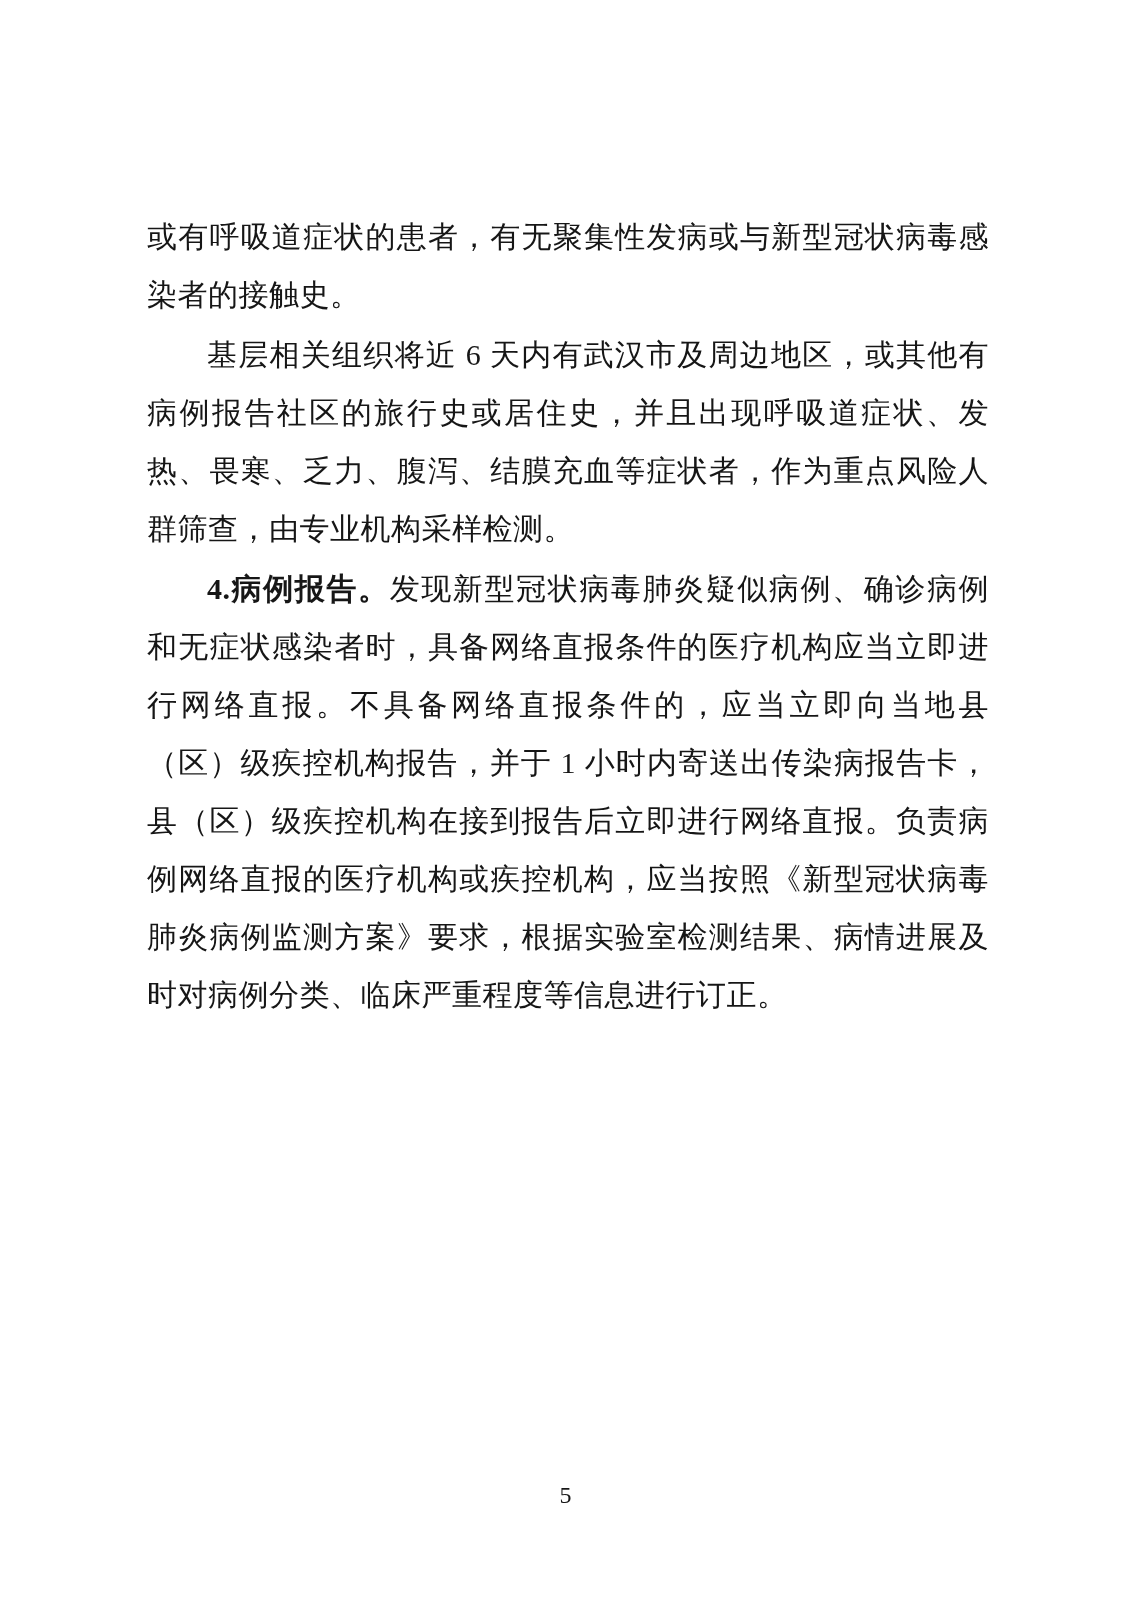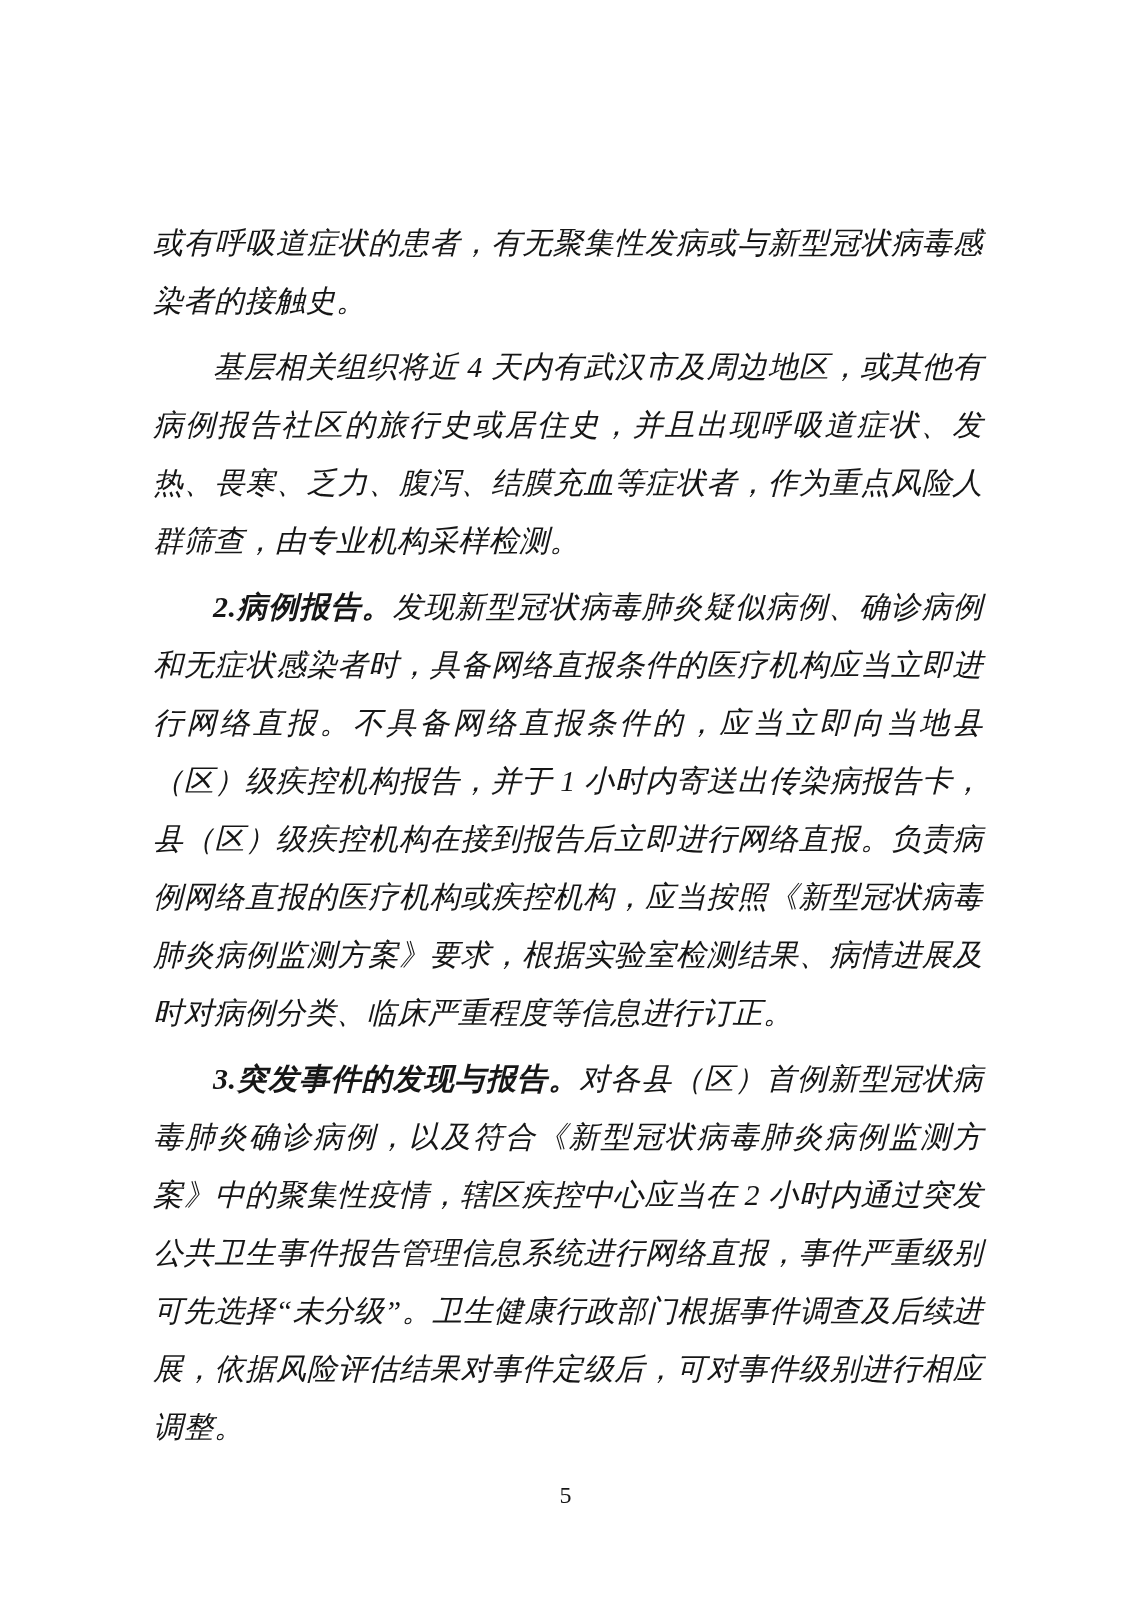--- a/index.html
+++ b/index.html
@@ -28,9 +28,8 @@
     text-justify: inter-ideograph;
   }
   .para {
-    margin: 8px;
+    margin: 2px;
     padding: 0;
-    font-style: italic;
   }
   .para.indent {
     text-indent: 2em;

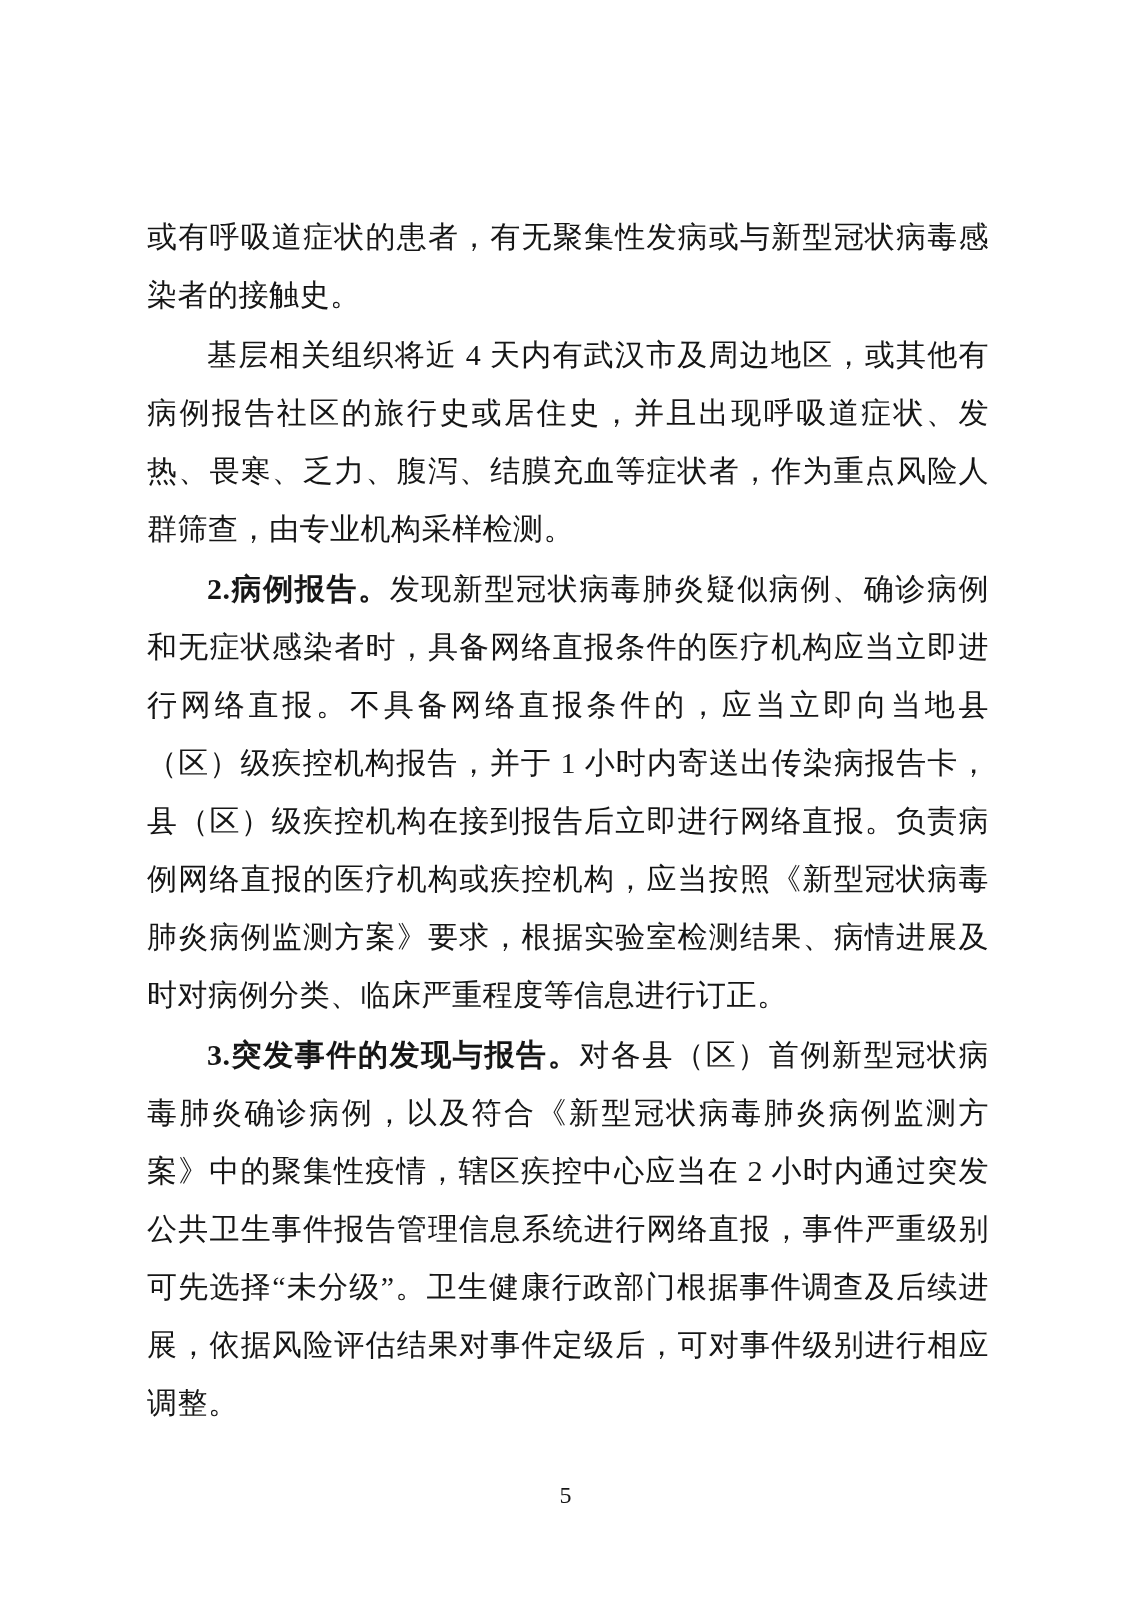--- a/index.html
+++ b/index.html
@@ -60,7 +60,7 @@
 
     <p class="para"><span class="lead"></span><span>或有呼吸道症状的患者，有无聚集性发病或与新型冠状病毒感染者的接触史。</span></p>
 
-    <p class="para indent"><span class="lead"></span><span>基层相关组织将近 4 天内有武汉市及周边地区，或其他有病例报告社区的旅行史或居住史，并且出现呼吸道症状、发热、畏寒、乏力、腹泻、结膜充血等症状者，作为重点风险人群筛查，由专业机构采样检测。</span></p>
+    <p class="para indent"><span class="lead"></span><span>基层相关组织将近 6 天内有武汉市及周边地区，或其他有病例报告社区的旅行史或居住史，并且出现呼吸道症状、发热、畏寒、乏力、腹泻、结膜充血等症状者，作为重点风险人群筛查，由专业机构采样检测。</span></p>
 
     <p class="para indent"><span class="lead">2.病例报告。</span><span>发现新型冠状病毒肺炎疑似病例、确诊病例和无症状感染者时，具备网络直报条件的医疗机构应当立即进行网络直报。不具备网络直报条件的，应当立即向当地县（区）级疾控机构报告，并于 1 小时内寄送出传染病报告卡，县（区）级疾控机构在接到报告后立即进行网络直报。负责病例网络直报的医疗机构或疾控机构，应当按照《新型冠状病毒肺炎病例监测方案》要求，根据实验室检测结果、病情进展及时对病例分类、临床严重程度等信息进行订正。</span></p>
 

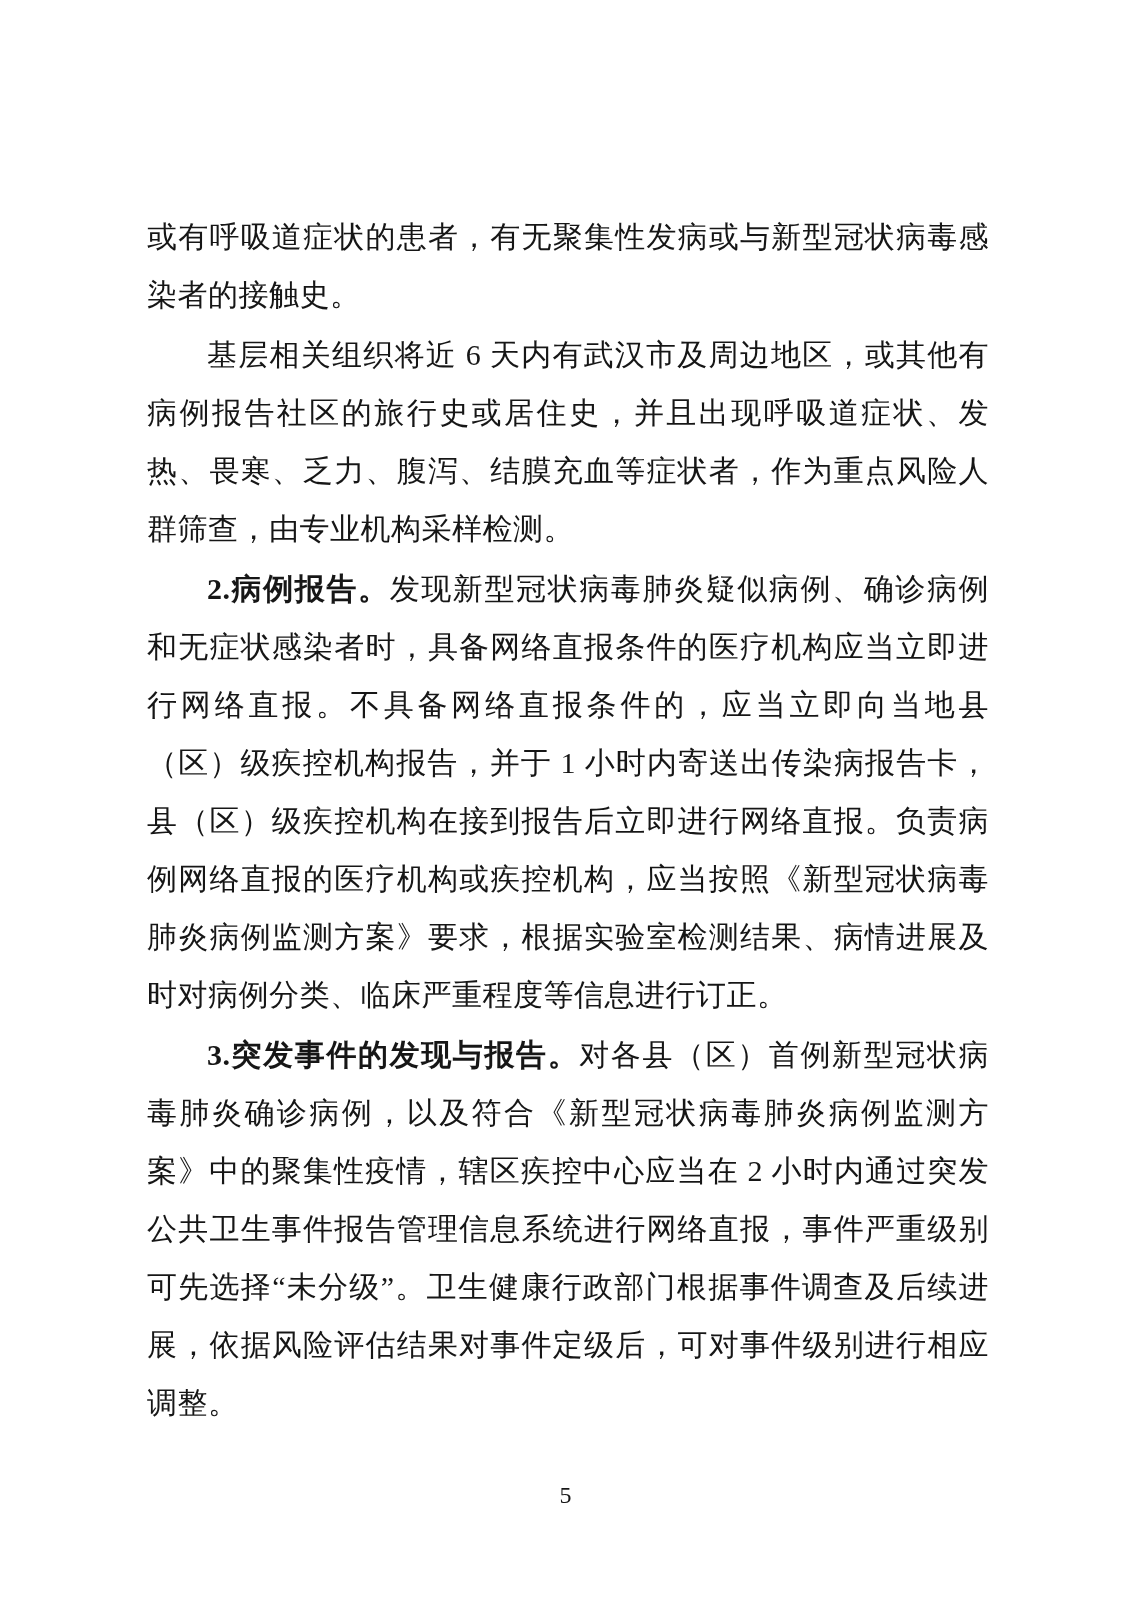--- a/index.html
+++ b/index.html
@@ -62,7 +62,7 @@
 
     <p class="para indent"><span class="lead"></span><span>基层相关组织将近 6 天内有武汉市及周边地区，或其他有病例报告社区的旅行史或居住史，并且出现呼吸道症状、发热、畏寒、乏力、腹泻、结膜充血等症状者，作为重点风险人群筛查，由专业机构采样检测。</span></p>
 
-    <p class="para indent"><span class="lead">2.病例报告。</span><span>发现新型冠状病毒肺炎疑似病例、确诊病例和无症状感染者时，具备网络直报条件的医疗机构应当立即进行网络直报。不具备网络直报条件的，应当立即向当地县（区）级疾控机构报告，并于 1 小时内寄送出传染病报告卡，县（区）级疾控机构在接到报告后立即进行网络直报。负责病例网络直报的医疗机构或疾控机构，应当按照《新型冠状病毒肺炎病例监测方案》要求，根据实验室检测结果、病情进展及时对病例分类、临床严重程度等信息进行订正。</span></p>
+    <p class="para indent"><span class="lead">4.病例报告。</span><span>发现新型冠状病毒肺炎疑似病例、确诊病例和无症状感染者时，具备网络直报条件的医疗机构应当立即进行网络直报。不具备网络直报条件的，应当立即向当地县（区）级疾控机构报告，并于 1 小时内寄送出传染病报告卡，县（区）级疾控机构在接到报告后立即进行网络直报。负责病例网络直报的医疗机构或疾控机构，应当按照《新型冠状病毒肺炎病例监测方案》要求，根据实验室检测结果、病情进展及时对病例分类、临床严重程度等信息进行订正。</span></p>
 
     <p class="para indent"><span class="lead">3.突发事件的发现与报告。</span><span>对各县（区）首例新型冠状病毒肺炎确诊病例，以及符合《新型冠状病毒肺炎病例监测方案》中的聚集性疫情，辖区疾控中心应当在 2 小时内通过突发公共卫生事件报告管理信息系统进行网络直报，事件严重级别可先选择“未分级”。卫生健康行政部门根据事件调查及后续进展，依据风险评估结果对事件定级后，可对事件级别进行相应调整。</span></p>
 

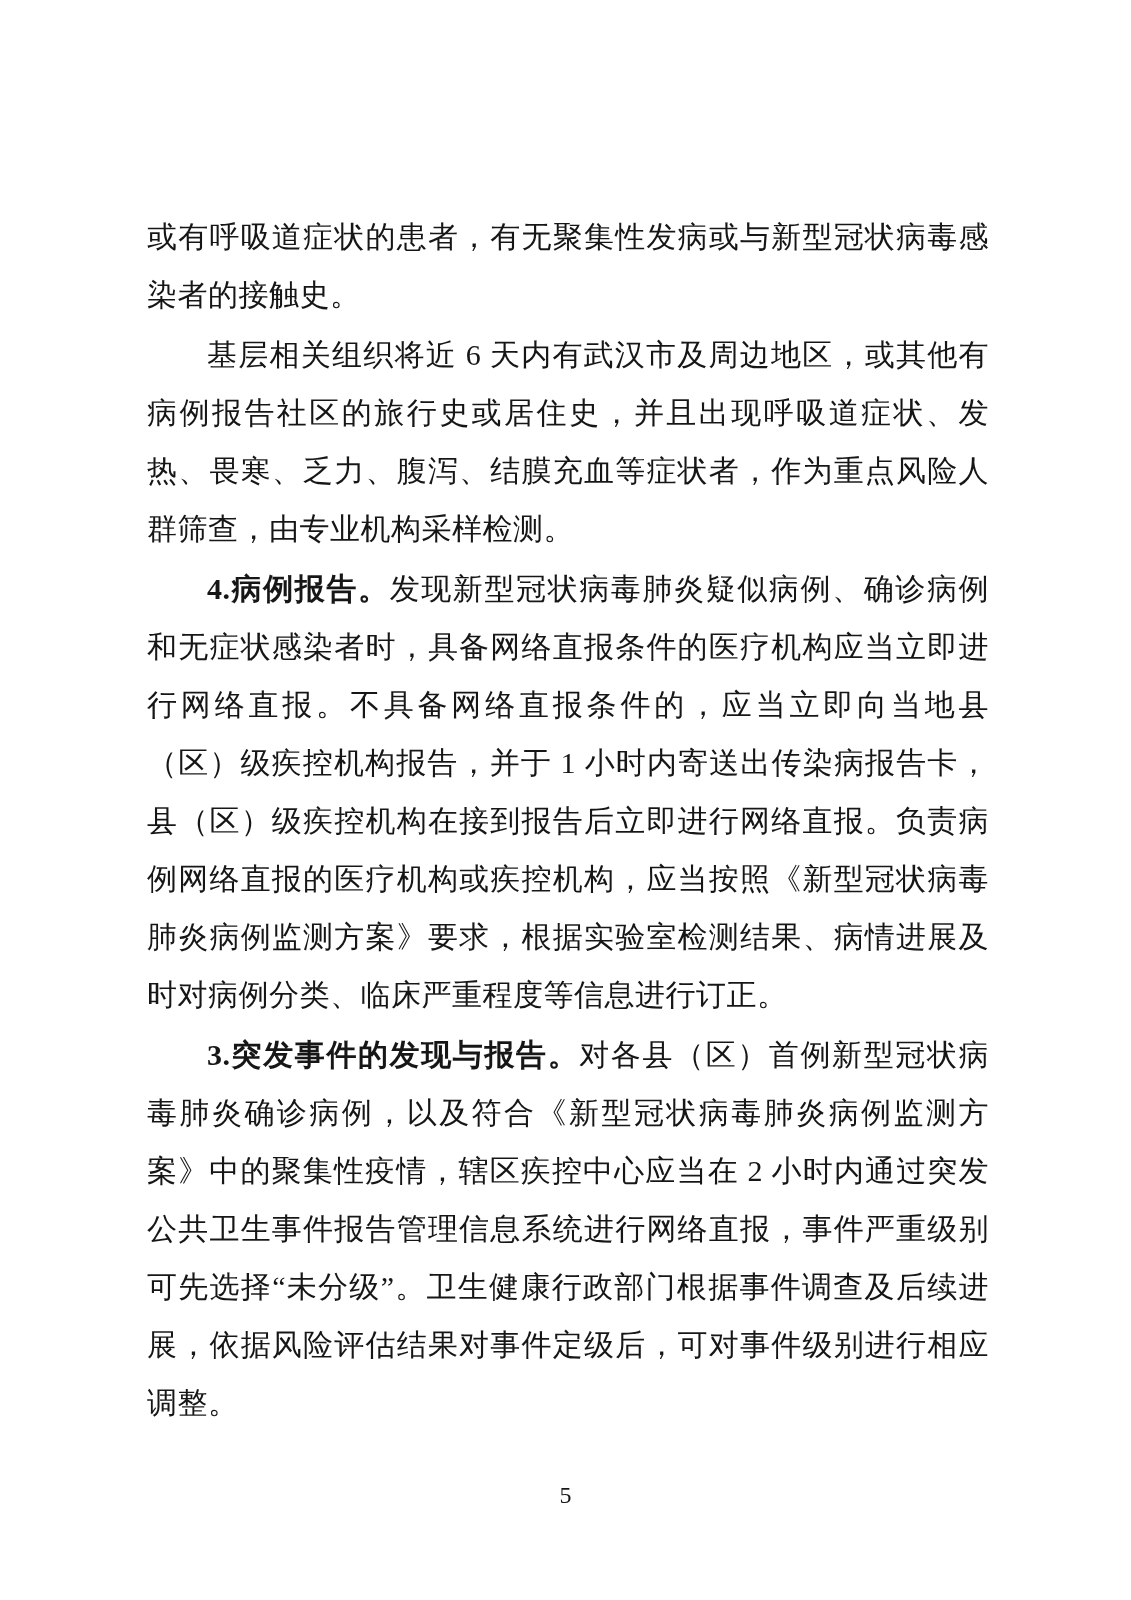--- a/index.html
+++ b/index.html
@@ -64,7 +64,6 @@
 
     <p class="para indent"><span class="lead">4.病例报告。</span><span>发现新型冠状病毒肺炎疑似病例、确诊病例和无症状感染者时，具备网络直报条件的医疗机构应当立即进行网络直报。不具备网络直报条件的，应当立即向当地县（区）级疾控机构报告，并于 1 小时内寄送出传染病报告卡，县（区）级疾控机构在接到报告后立即进行网络直报。负责病例网络直报的医疗机构或疾控机构，应当按照《新型冠状病毒肺炎病例监测方案》要求，根据实验室检测结果、病情进展及时对病例分类、临床严重程度等信息进行订正。</span></p>
 
-    <p class="para indent"><span class="lead">3.突发事件的发现与报告。</span><span>对各县（区）首例新型冠状病毒肺炎确诊病例，以及符合《新型冠状病毒肺炎病例监测方案》中的聚集性疫情，辖区疾控中心应当在 2 小时内通过突发公共卫生事件报告管理信息系统进行网络直报，事件严重级别可先选择“未分级”。卫生健康行政部门根据事件调查及后续进展，依据风险评估结果对事件定级后，可对事件级别进行相应调整。</span></p>
 
   </div>
 

